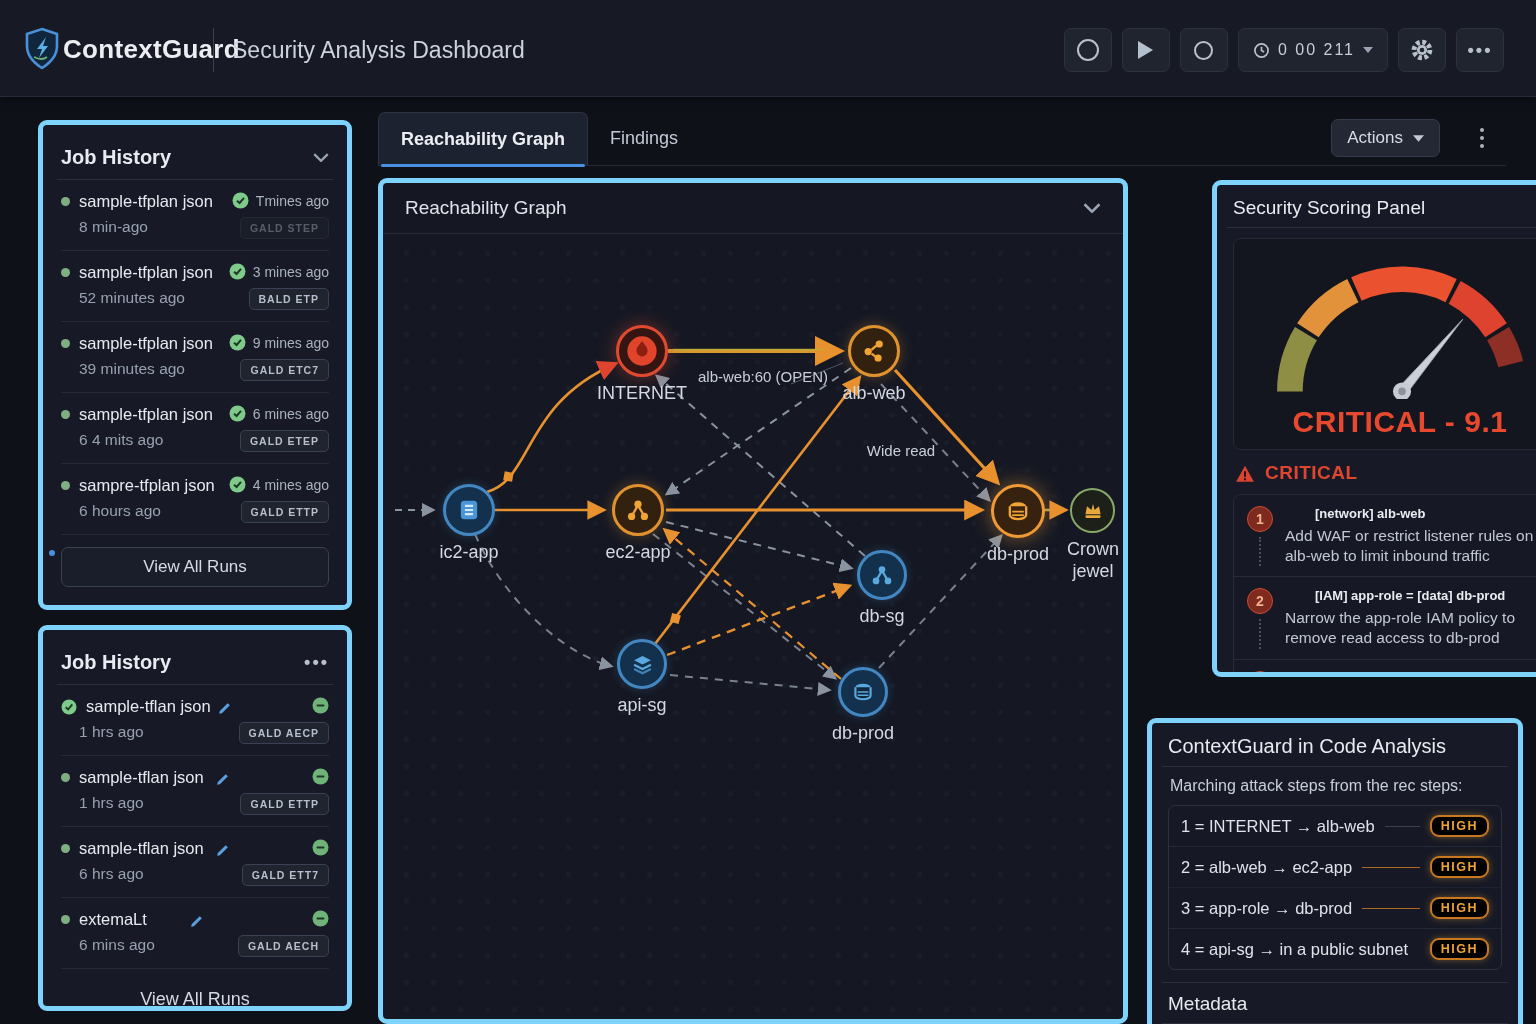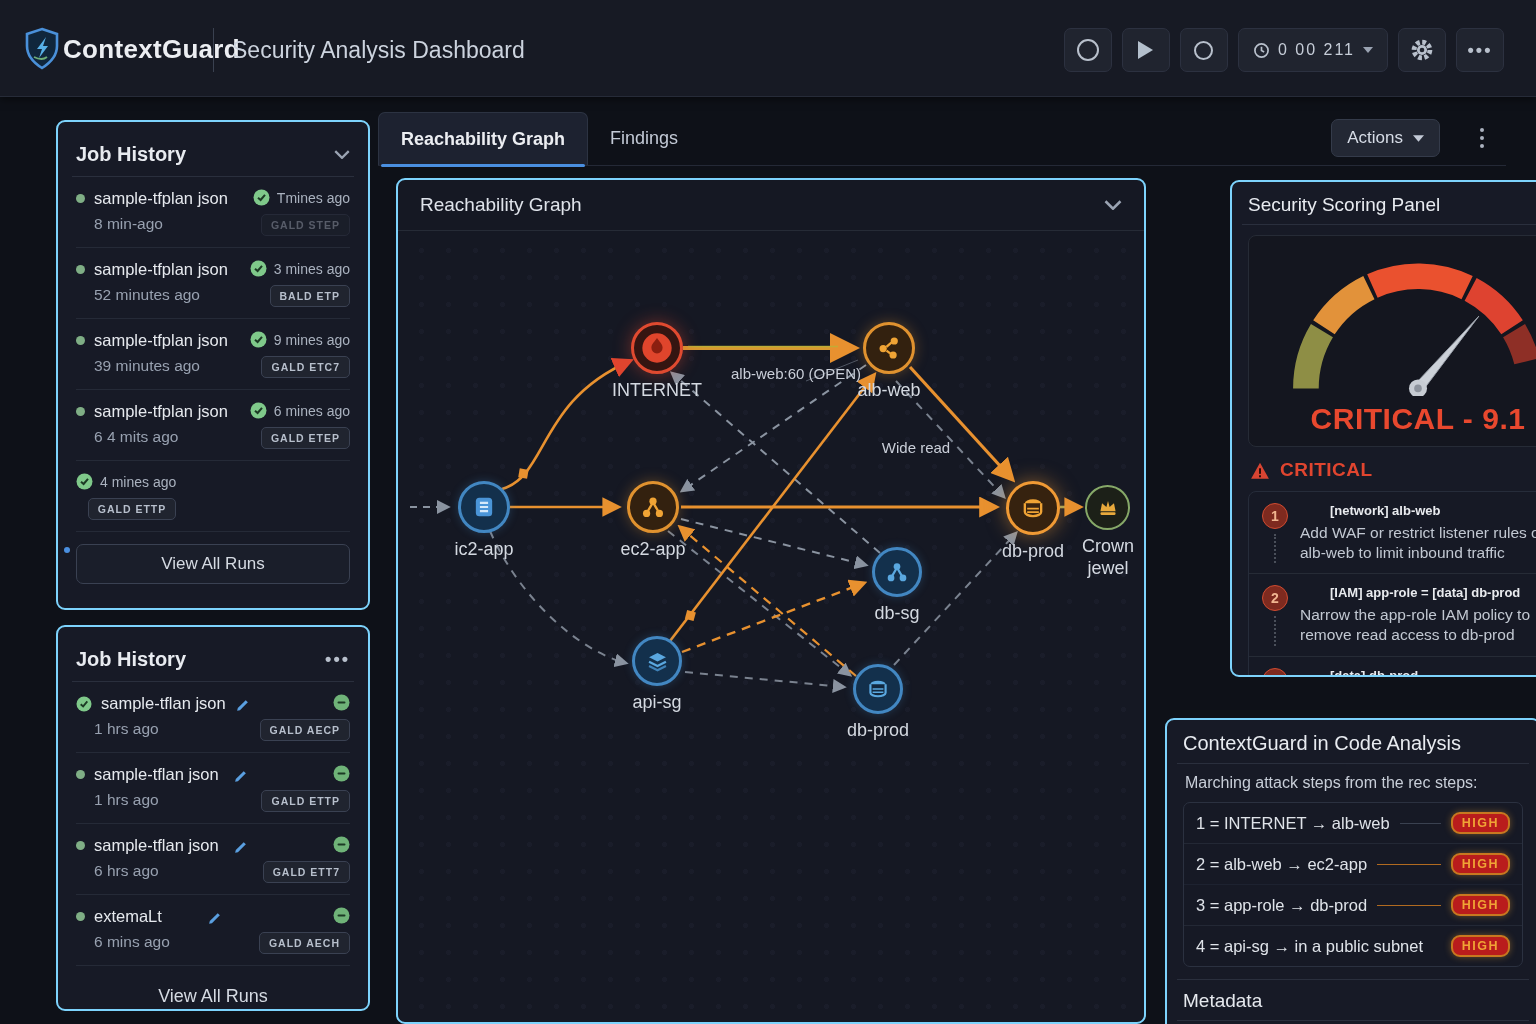--- a/index.html
+++ b/index.html
@@ -23,7 +23,7 @@
   .play-icon{width:0;height:0;border-left:15px solid #b4c0cd;border-top:9px solid transparent;border-bottom:9px solid transparent;}
   .dots-h{font-size:18px;color:#b8c0cc;letter-spacing:2px;font-weight:700;}
   
-  .panel{position:absolute;background:#171a26;border:2px solid #7dd3fc;border-radius:9px;box-sizing:border-box;margin-left:18px;}
+  .panel{position:absolute;background:#171a26;border:5px solid #7dd3fc;border-radius:9px;box-sizing:border-box;}
   .sp1{left:38px;top:120px;width:314px;height:490px;padding:14px 18px;}
   .sp2{left:38px;top:625px;width:314px;height:386px;padding:14px 18px;}
   .p-head{display:flex;justify-content:space-between;align-items:center;height:36px;}

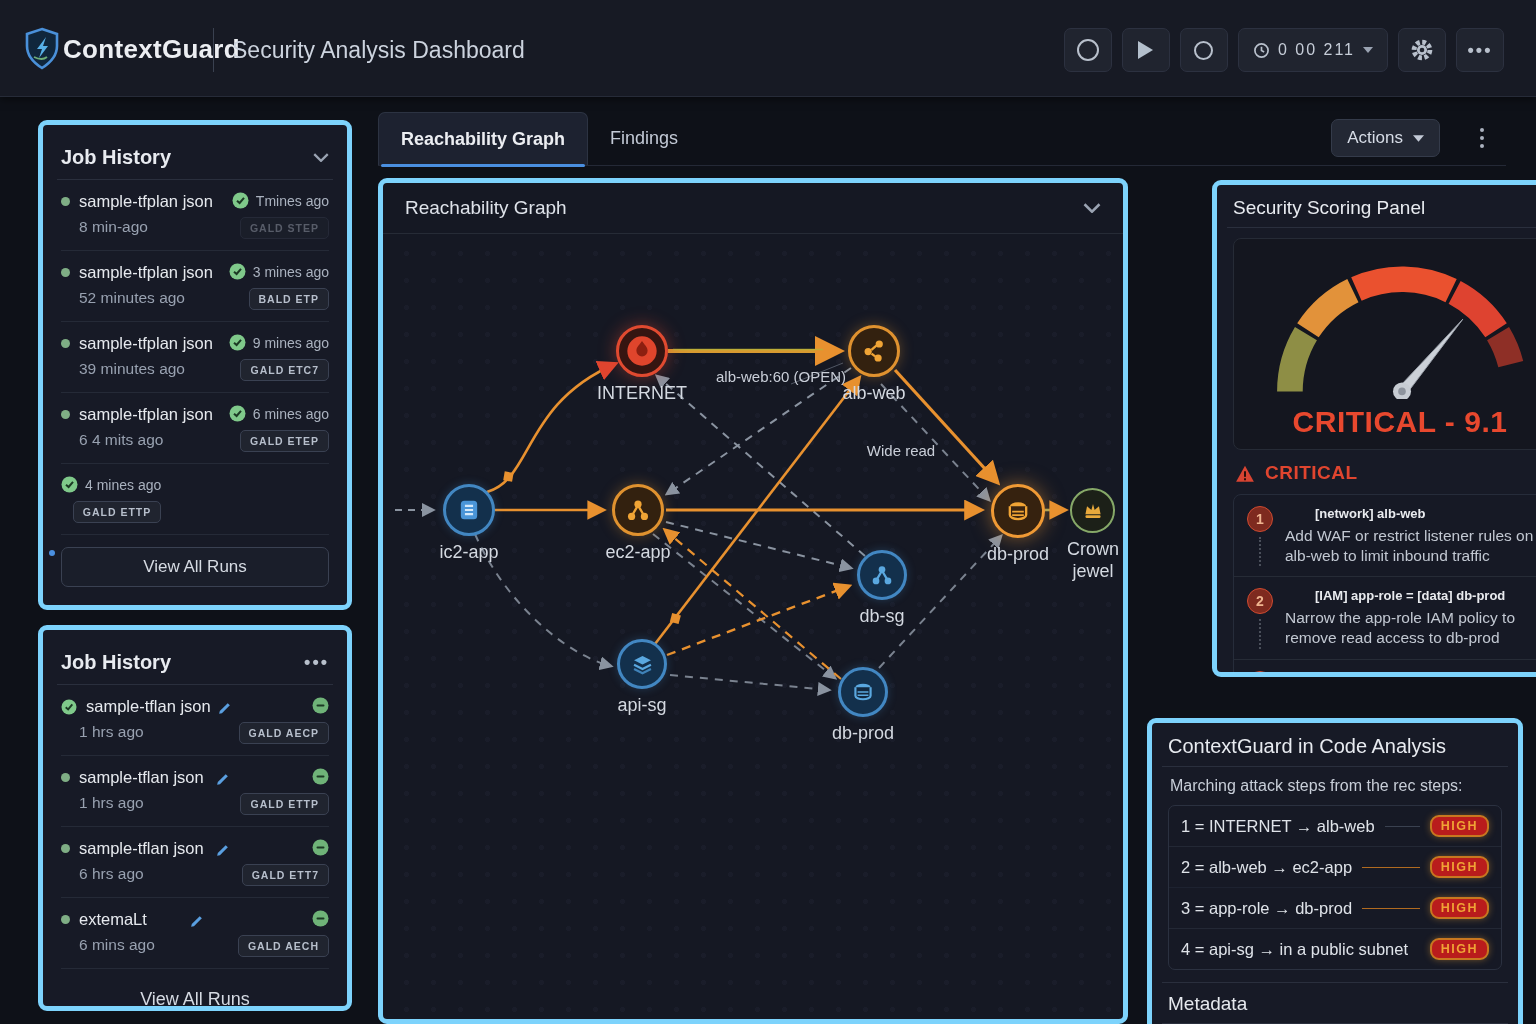--- a/index.html
+++ b/index.html
@@ -487,7 +487,7 @@
     </div>
     <div class="n-label" style="left:410px;top:489px;width:140px;">db-prod</div>
 
-    <div class="e-label" style="left:317px;top:134px;width:162px;text-align:center;">alb-web:60 (OPEN)</div>
+    <div class="e-label" style="left:299px;top:134px;width:162px;text-align:center;">alb-web:60 (OPEN)</div>
     <div class="e-label" style="left:458px;top:208px;width:120px;">Wide read</div>
   </div>
 </div>

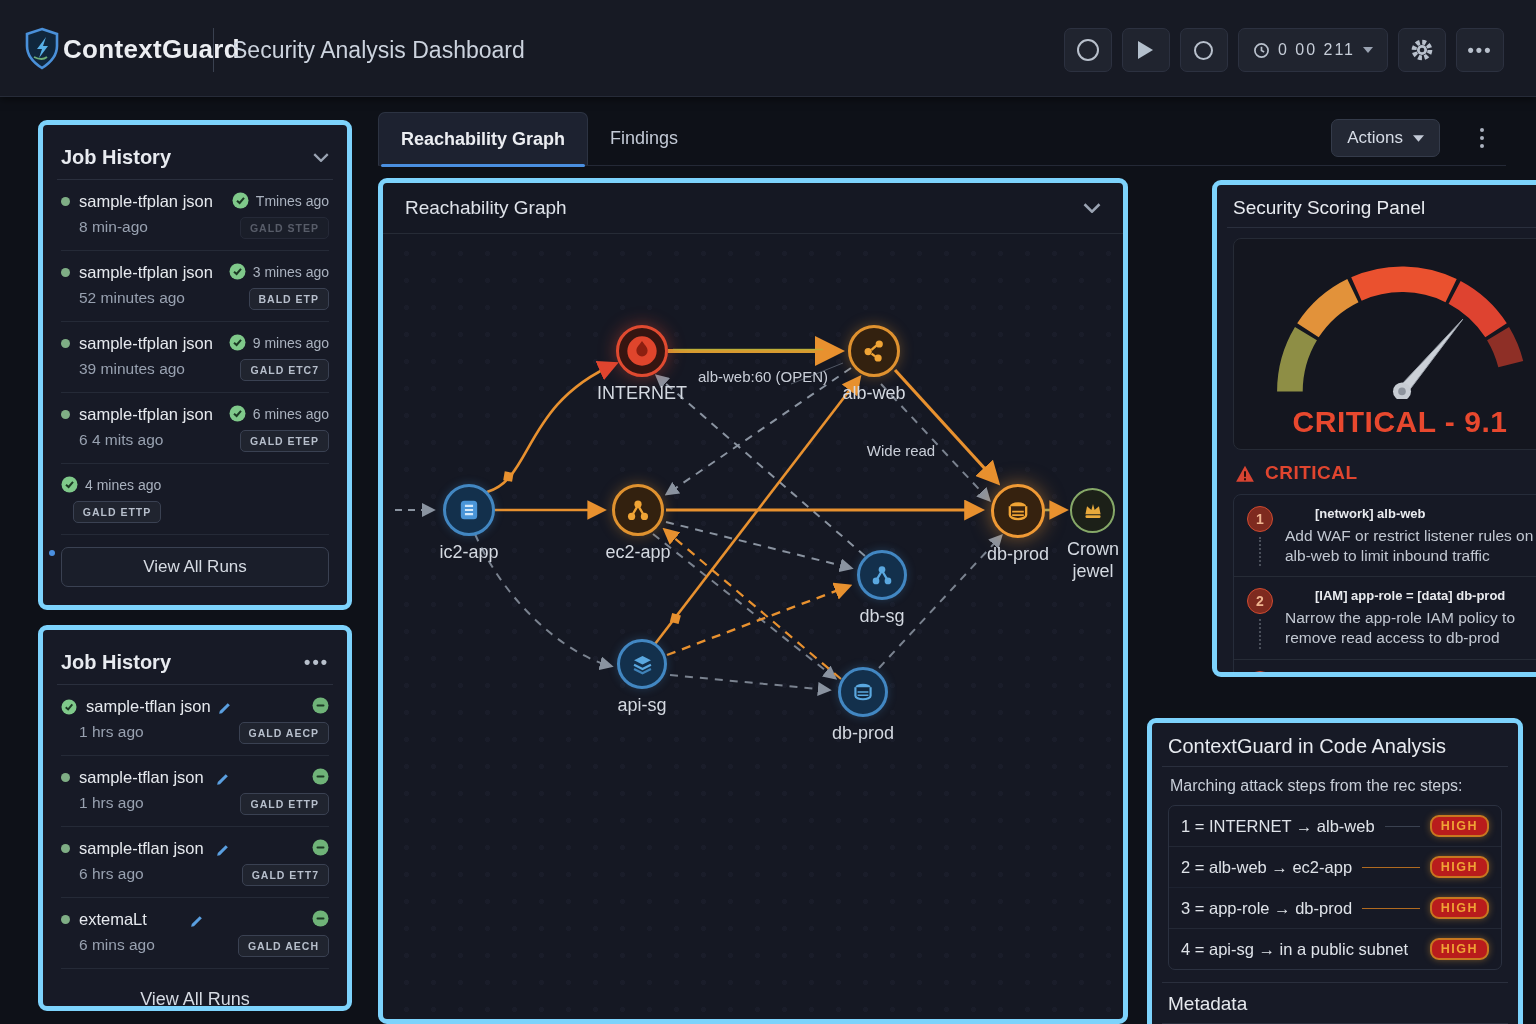--- a/index.html
+++ b/index.html
@@ -231,6 +231,13 @@
     </div>
   </div>
   <div class="jh-row">
+    <div>
+        <div class="jh-name-line">
+          <span class="gdot"></span>
+          <span>sampre-tfplan json</span>
+        </div>
+      <div class="jh-time">6 hours ago</div>
+      </div>
     <div class="jh-right">
       <div class="jh-status">
           <svg width="17" height="17" viewBox="0 0 17 17">

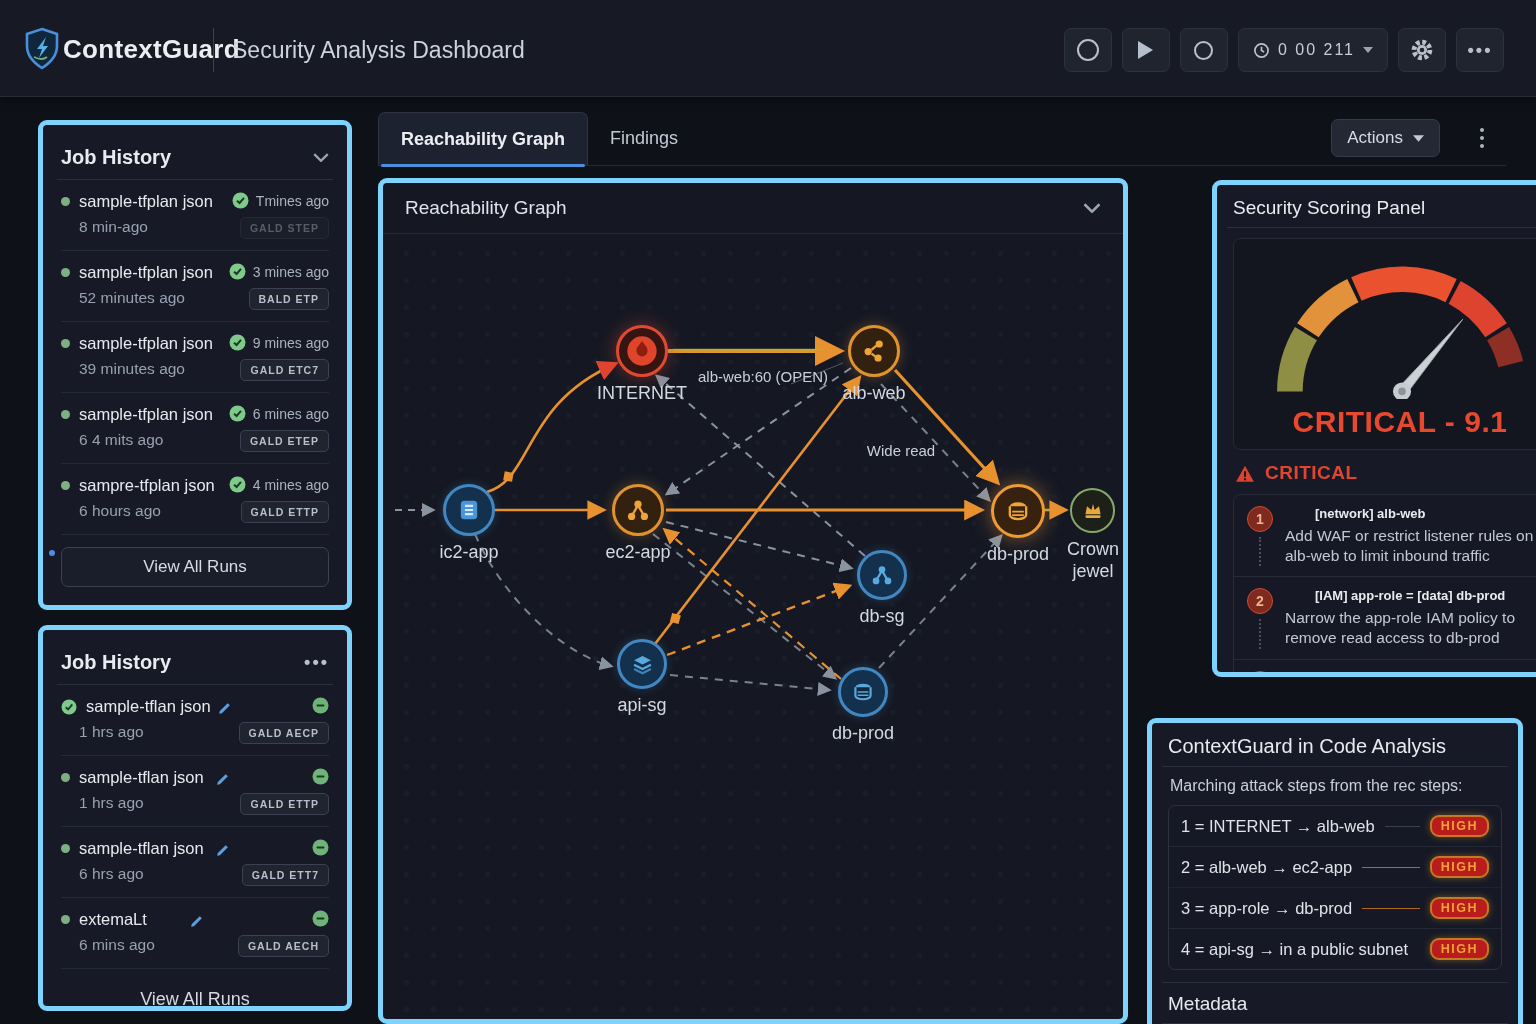--- a/index.html
+++ b/index.html
@@ -96,7 +96,7 @@
   .step-line{flex:1;margin:0 10px;border-top:1.5px solid transparent;}
   .step-line.gray{border-color:#3a4150;}
   .step-line.orange{border-color:#b06a20;}
-  .hi-badge{font-size:12.5px;font-weight:700;letter-spacing:1.5px;color:#f0a435;background:#b91c1c;
+  .hi-badge{font-size:12.5px;font-weight:700;letter-spacing:1.5px;color:#f0a435;background:#000000;
     border:2px solid #c87820;border-radius:9px;padding:2px 9px;box-shadow:0 0 7px rgba(240,164,53,.4);}
   .meta-head{font-size:19px;color:#e6e9ee;font-weight:500;margin:10px 0 0 0;}
 </style>

